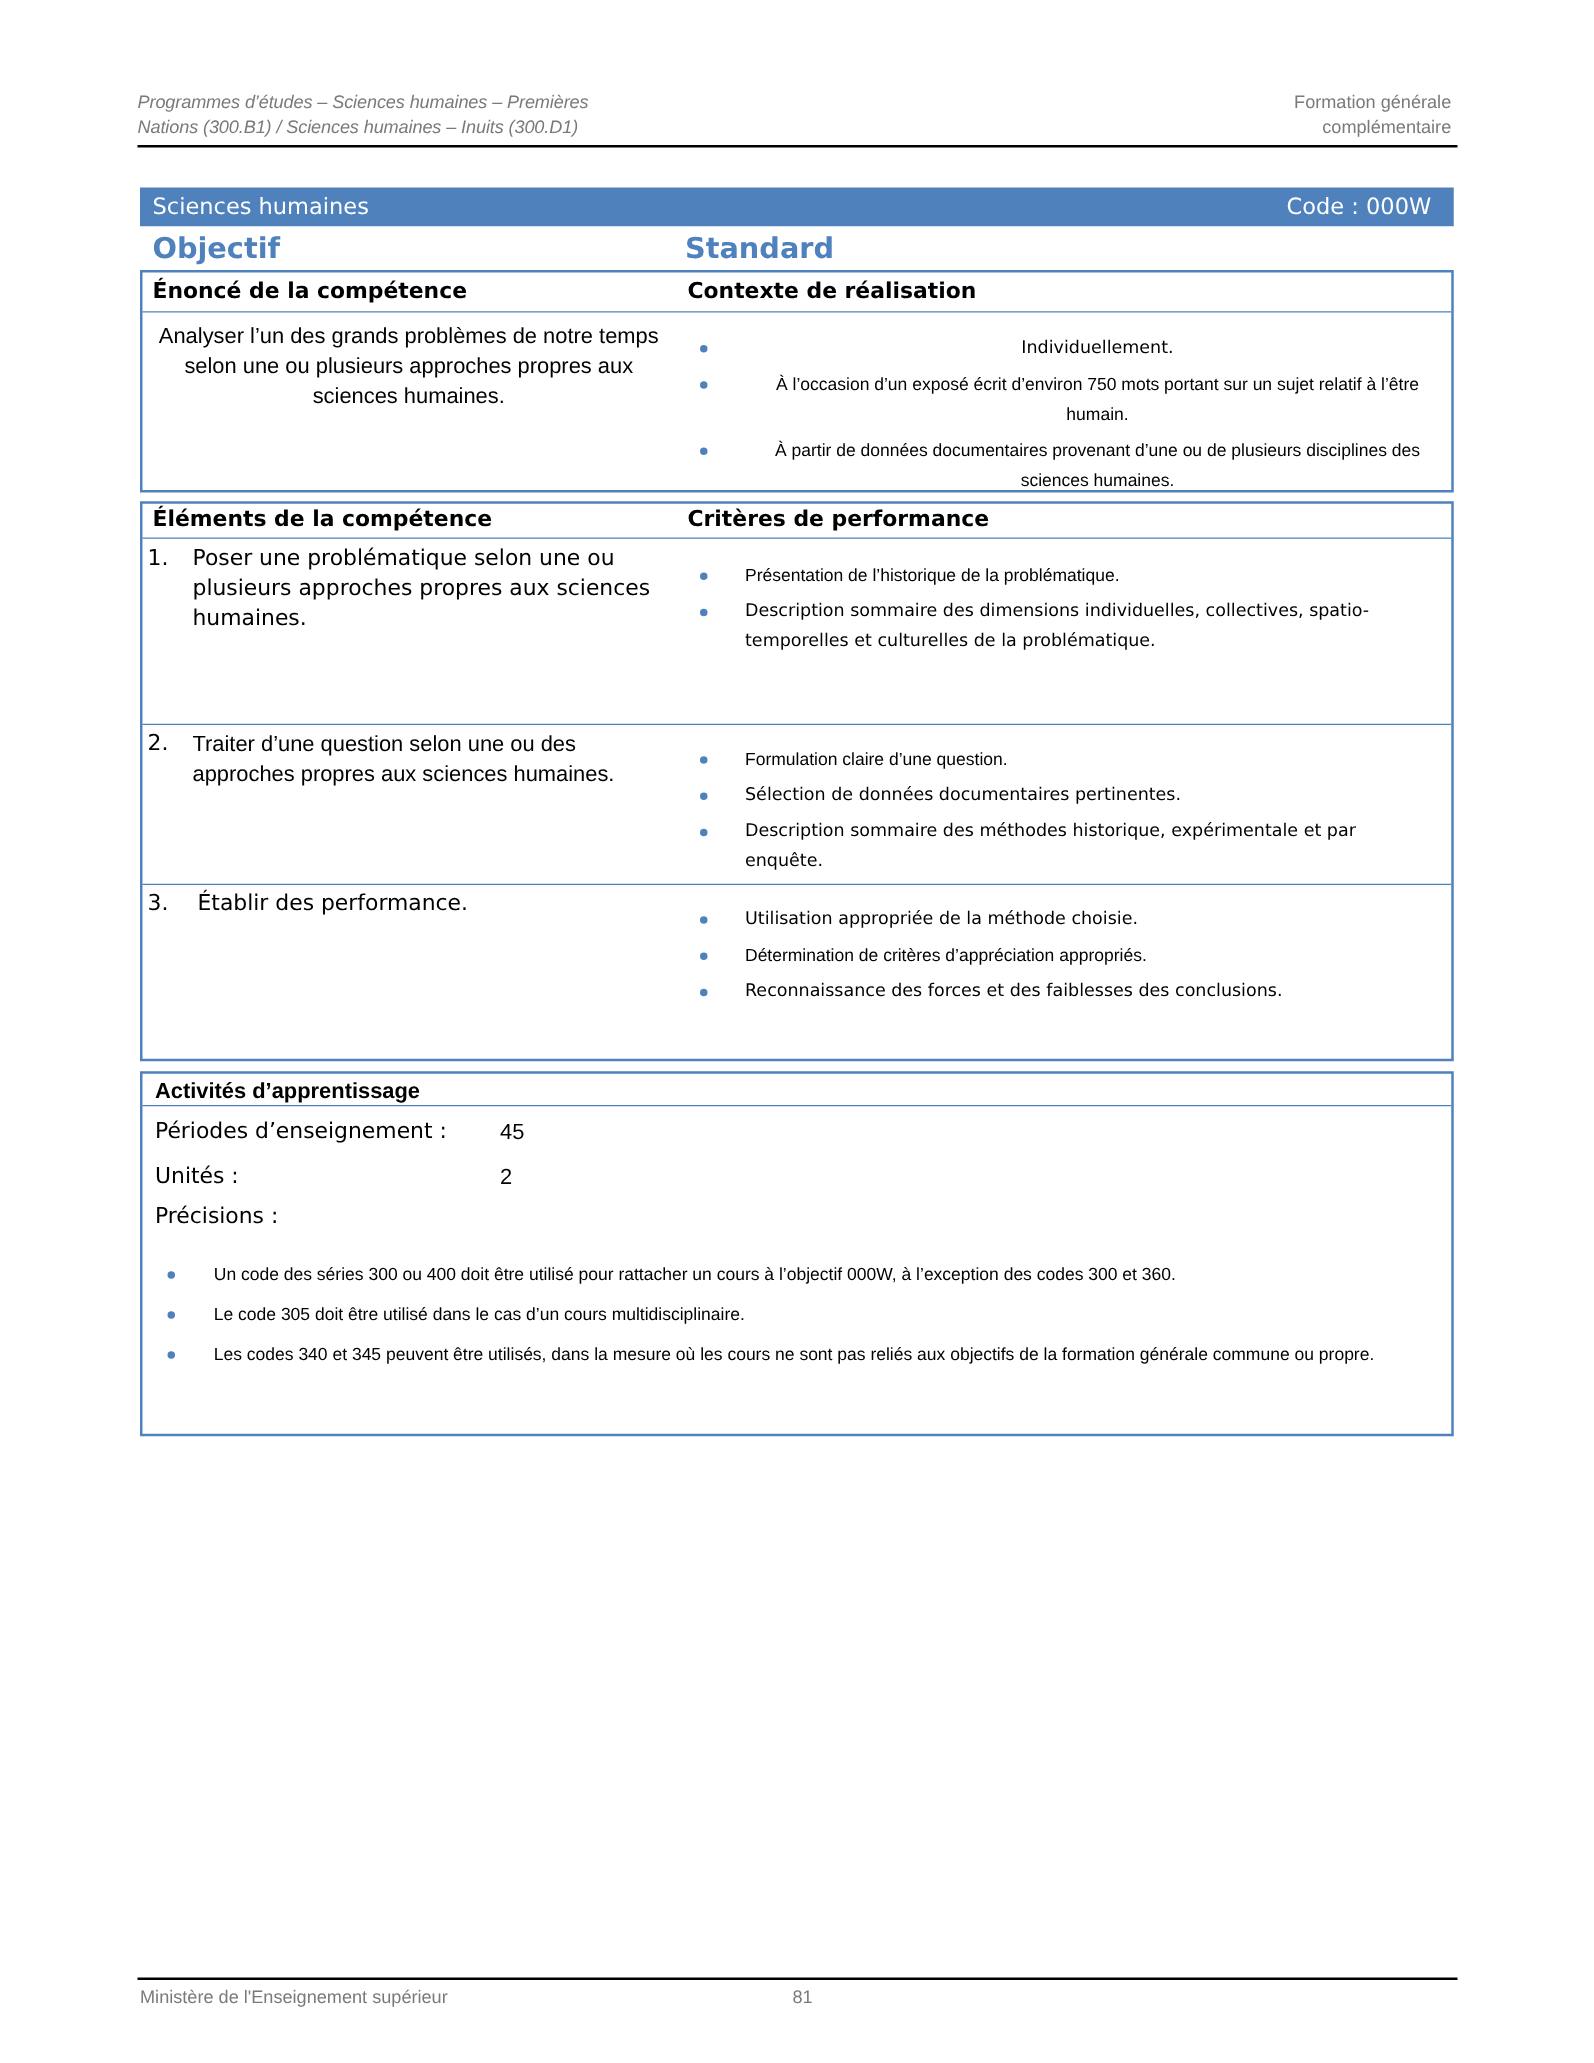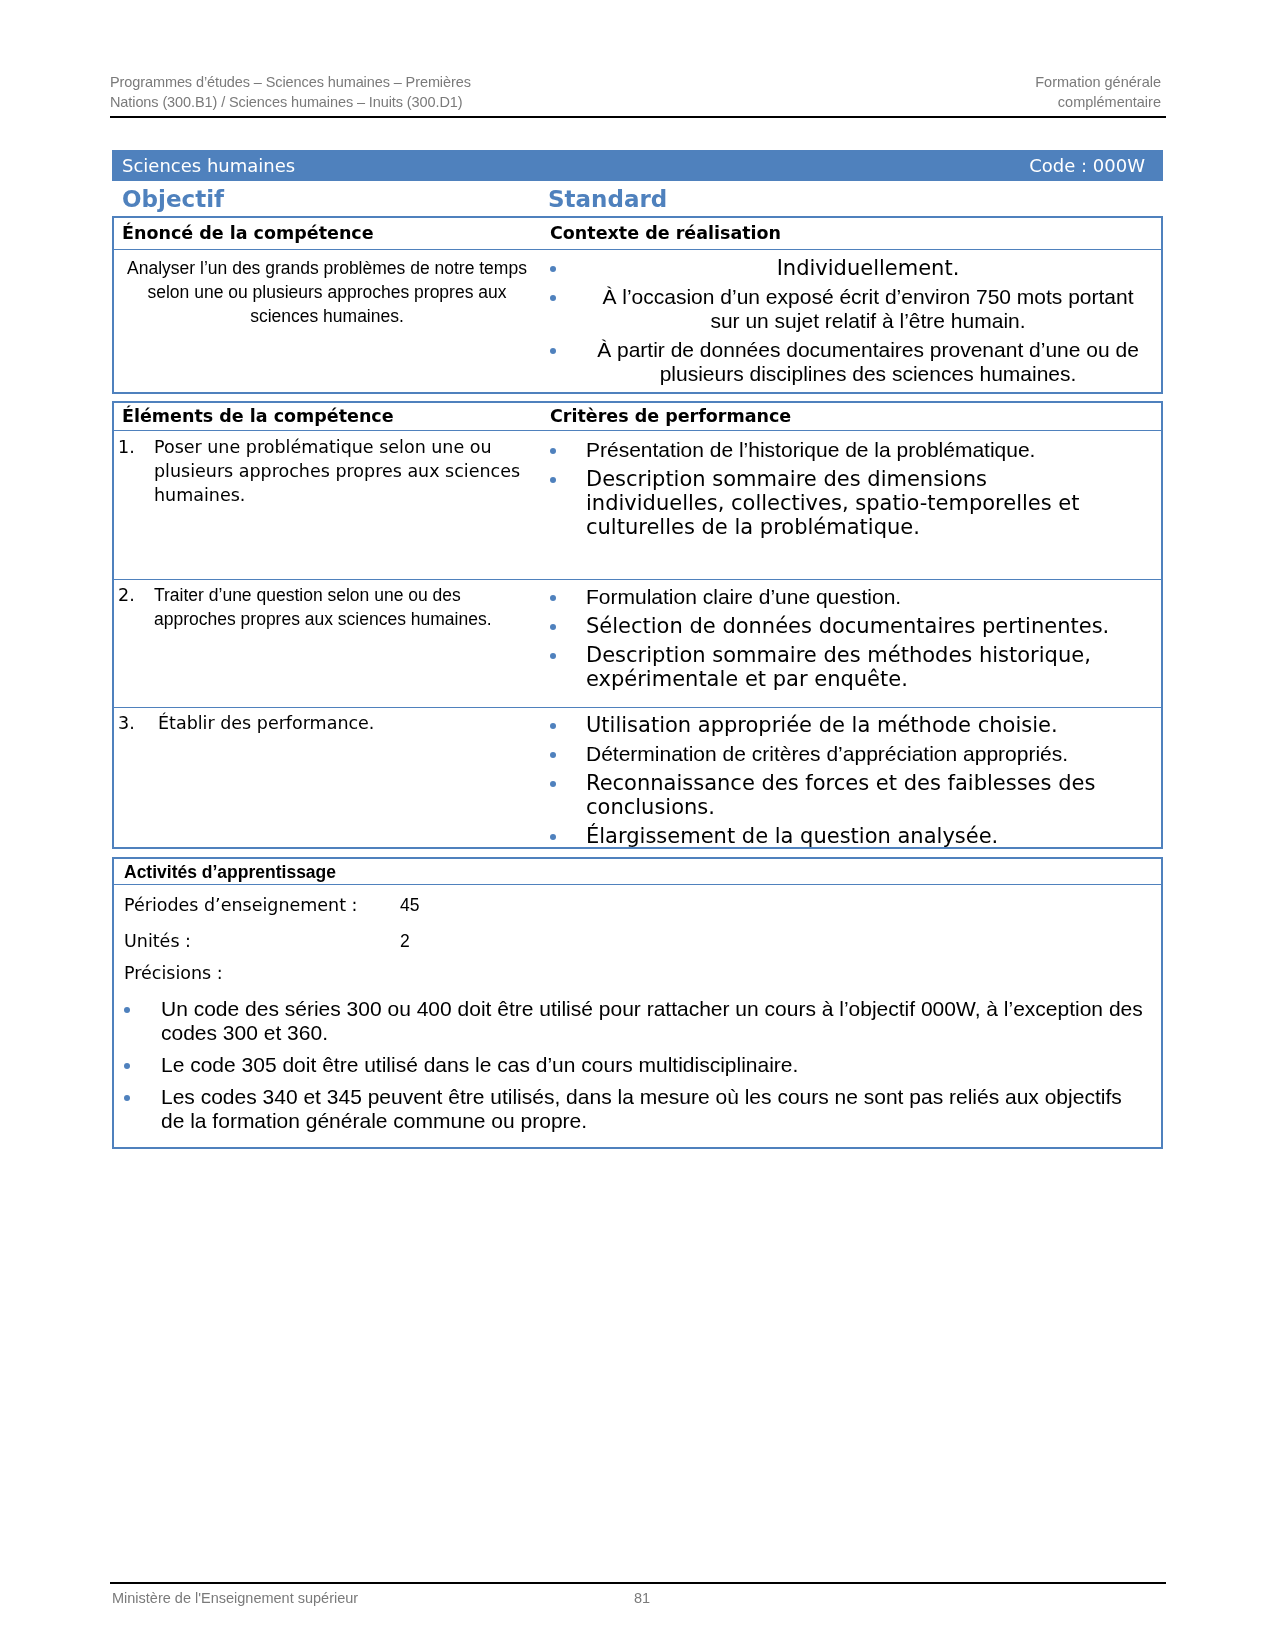--- a/index.html
+++ b/index.html
@@ -7,7 +7,7 @@
          font-family: "DejaVu Sans", sans-serif; color: #000; }
   .page-header { position: absolute; left: 110px; top: 72px; width: 1056px; height: 44px;
                  border-bottom: 2px solid #000; }
-  .ph-left { position: absolute; left: 0; top: 0; font-size: 14.5px; line-height: 20px; color: #7a7a7a; font-family: "Liberation Sans", sans-serif; letter-spacing: -0.1px; }
+  .ph-left { position: absolute; left: 0; top: 0; font-size: 14.5px; line-height: 20px; color: #7a7a7a; font-family: "Liberation Sans", sans-serif; letter-spacing: -0.1px; font-style: italic; }
   .ph-right { position: absolute; right: 5px; top: 0; font-size: 14.5px; line-height: 20px; color: #7a7a7a; text-align: right; font-family: "Liberation Sans", sans-serif; }
   .title-bar { position: absolute; left: 112px; top: 150px; width: 1051px; height: 31px; background: #4f81bd;
                color: #fff; font-size: 18px; line-height: 31px; font-family: "DejaVu Sans", sans-serif; }

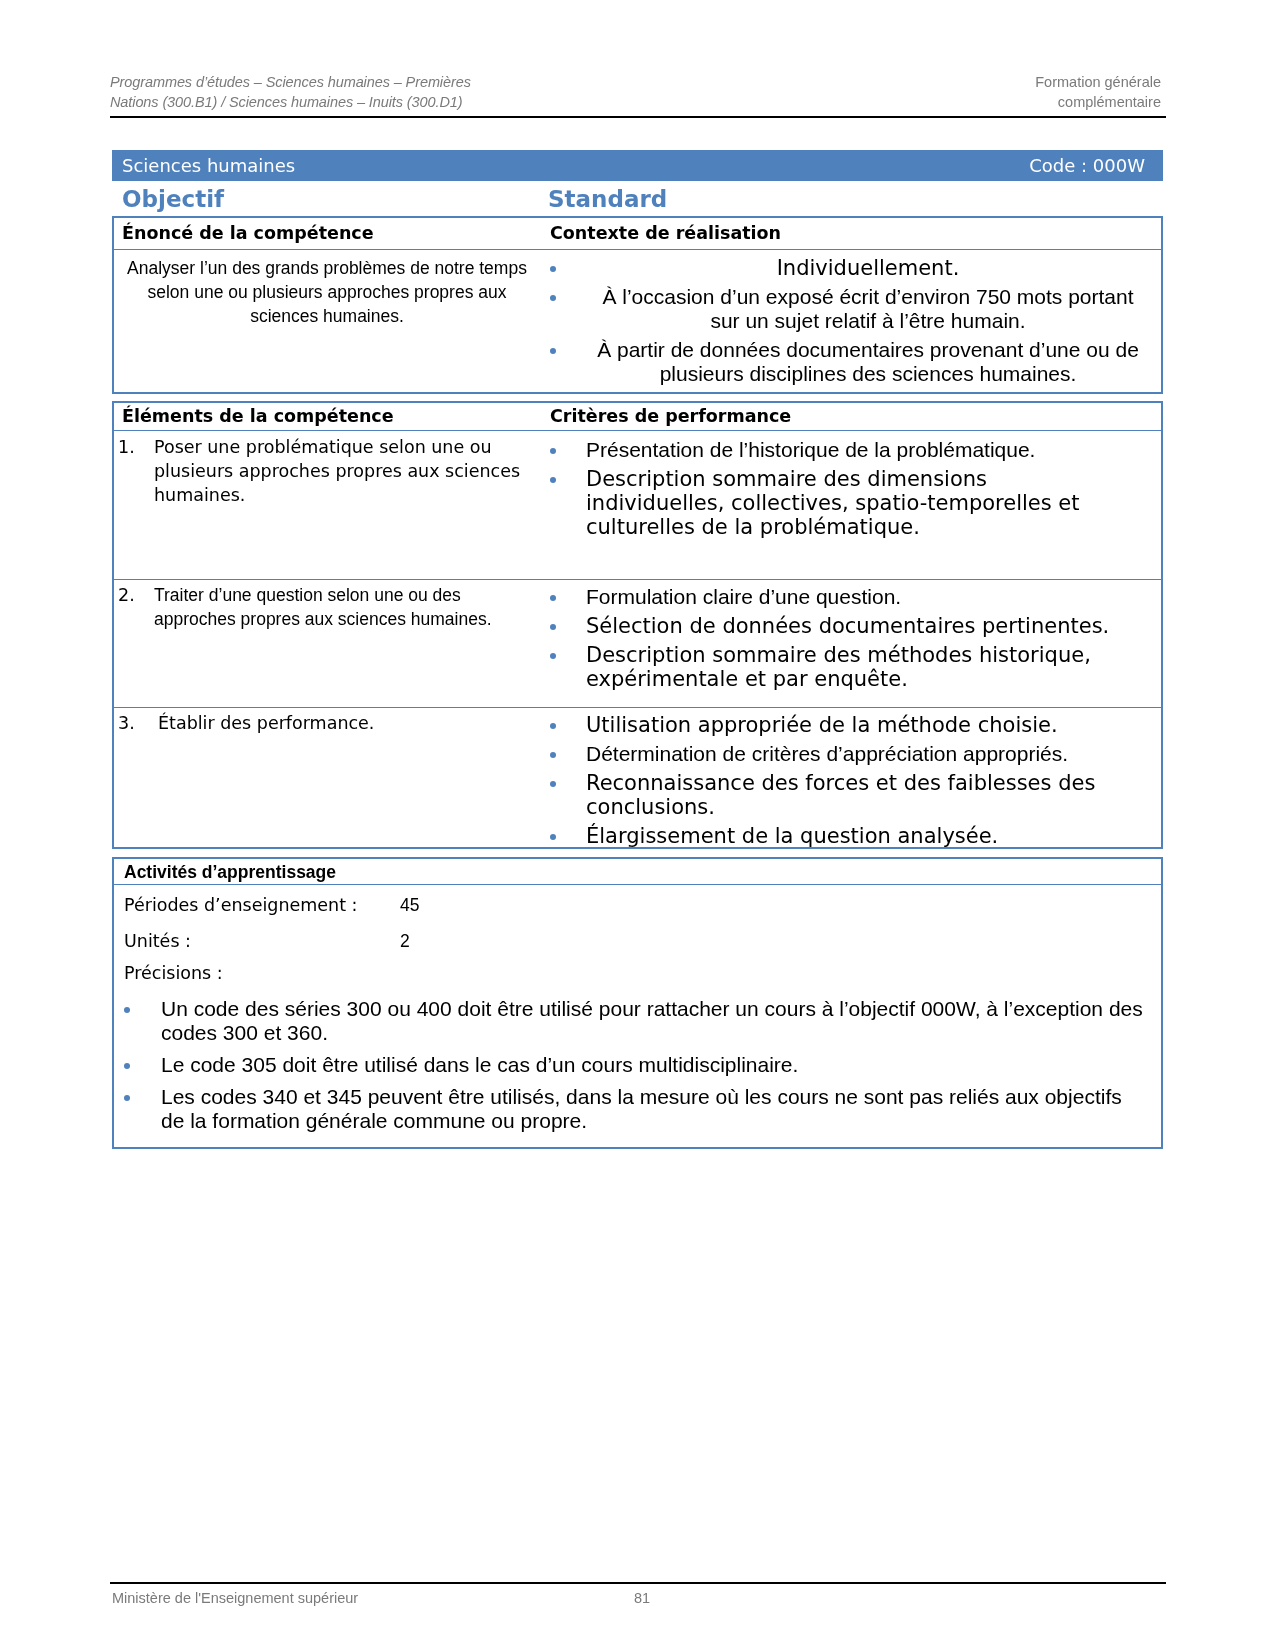--- a/index.html
+++ b/index.html
@@ -18,7 +18,7 @@
   .box .hdr { position: absolute; left: 0; right: 0; top: 0; border-bottom: 1px solid #4f81bd; }
   .hdr-text { position: absolute; font-weight: bold; font-size: 17.5px; line-height: 26px; }
   .cell-text { position: absolute; font-size: 17.5px; line-height: 24px; }
-  .bul-list { position: absolute; margin: 0; padding: 0; list-style: none; font-size: 21px; line-height: 24px; }
+  .bul-list { position: absolute; margin: 10px; padding: 0; list-style: none; font-size: 14px; line-height: 24px; }
   .bul-list li { position: relative; padding-left: 36px; margin-bottom: 5px; }
   .bullet { position: absolute; left: 0; top: 10px; width: 6px; height: 6px; border-radius: 50%; background: #4f81bd; }
   .rowdiv { position: absolute; left: 0; right: 0; height: 1px; background: #4f81bd; }

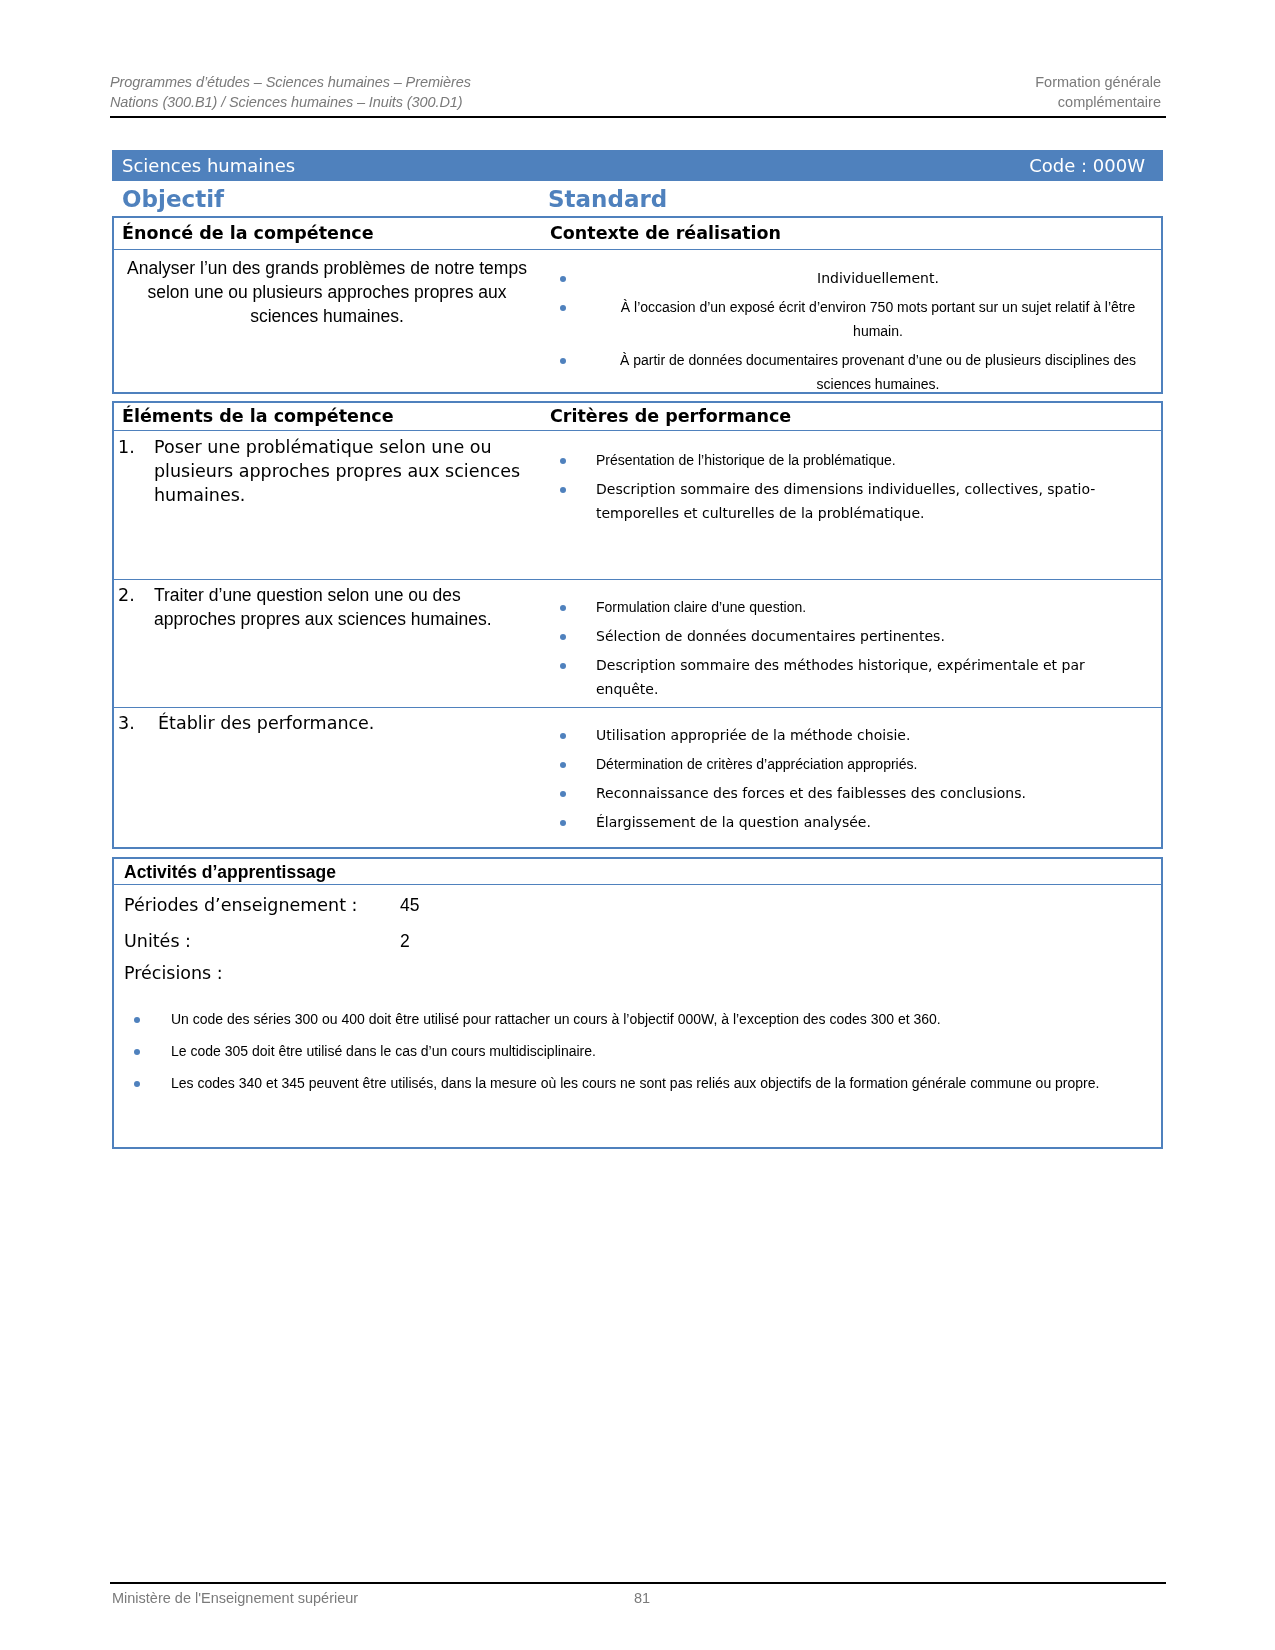--- a/index.html
+++ b/index.html
@@ -96,7 +96,6 @@
       <li><span class="bullet"></span><span>Utilisation appropriée de la méthode choisie.</span></li>
       <li class="sans2"><span class="bullet"></span><span>Détermination de critères d’appréciation appropriés.</span></li>
       <li><span class="bullet"></span><span>Reconnaissance des forces et des faiblesses des conclusions.</span></li>
-      <li><span class="bullet"></span><span>Élargissement de la question analysée.</span></li>
     </ul>
   </div>
 </div>

